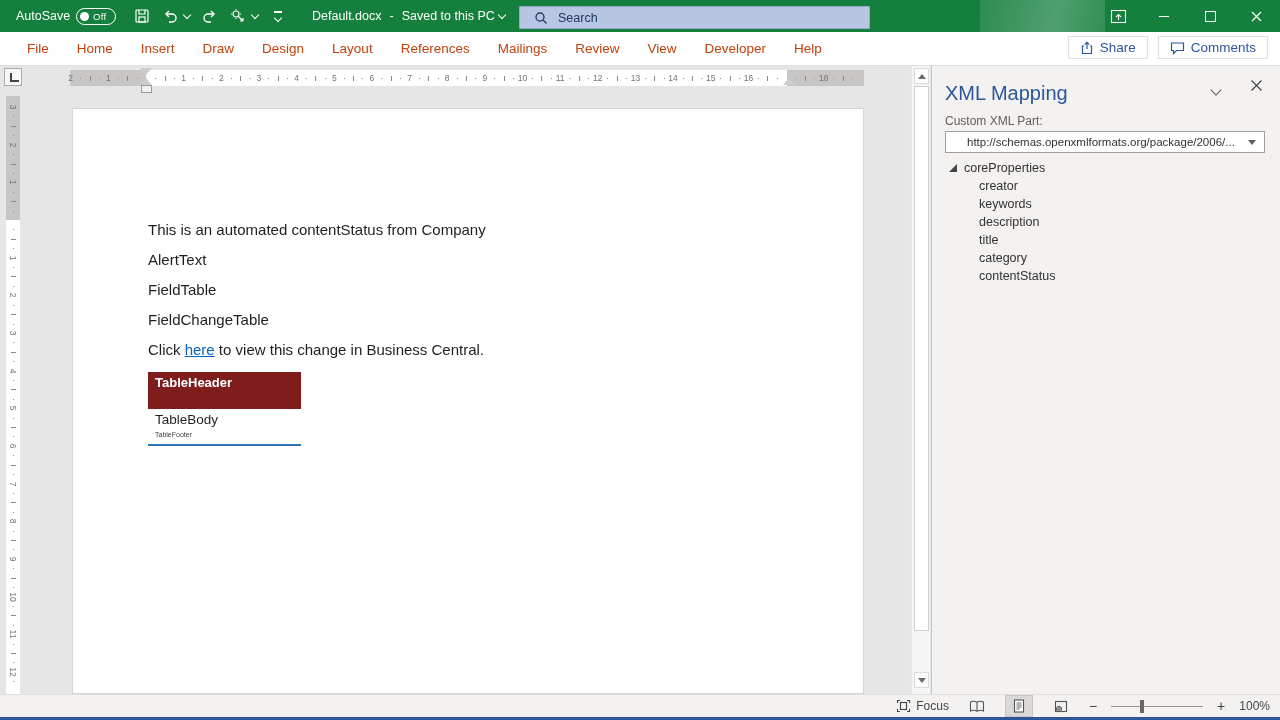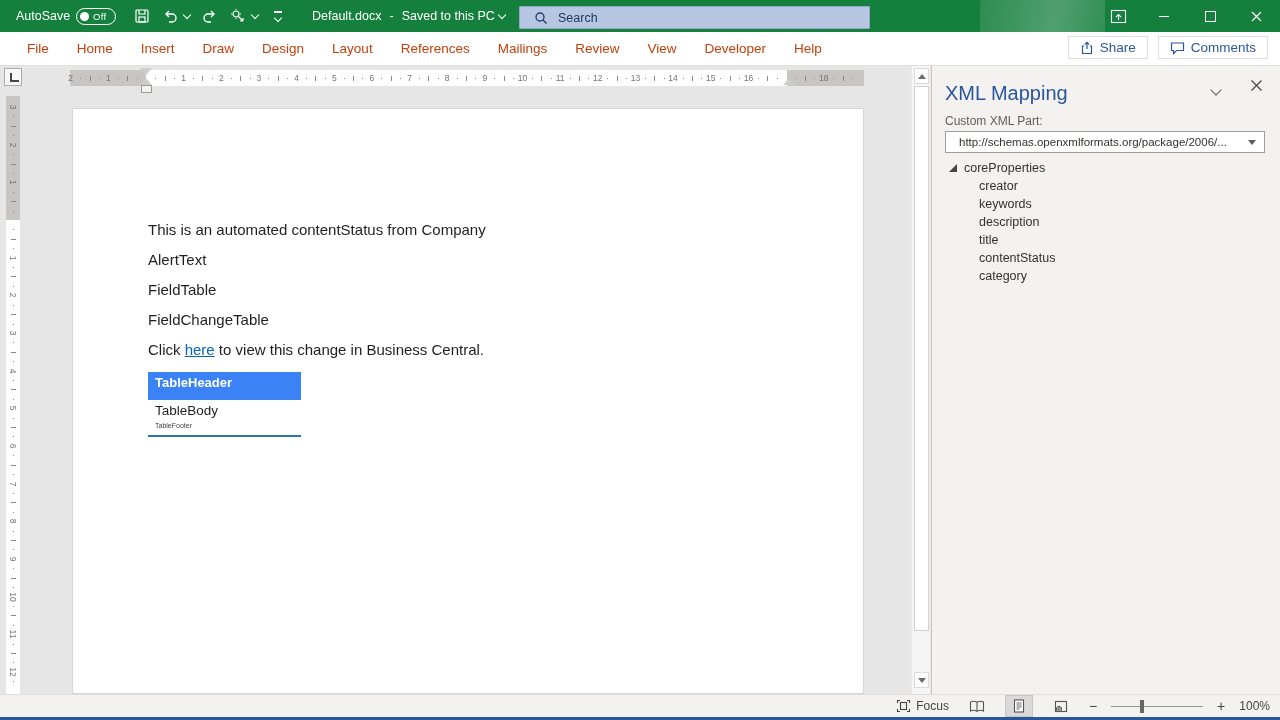--- a/index.html
+++ b/index.html
@@ -67,7 +67,7 @@
   .pane-close svg{display:block}
   .pane-label{position:absolute;left:13px;top:48px;font-size:12px;color:#605E5C}
   .combobox{position:absolute;left:13px;top:65px;width:320px;height:22px;background:#fff;border:1px solid #A19F9D;box-sizing:border-box;display:flex;align-items:center}
-  .combobox .val{font-size:11.5px;color:#323130;margin-left:13px;white-space:nowrap;overflow:hidden;flex:1}
+  .combobox .val{font-size:11.5px;color:#323130;margin-left:21px;white-space:nowrap;overflow:hidden;flex:1}
   .combobox .arrow{width:0;height:0;border-left:4px solid transparent;border-right:4px solid transparent;border-top:5px solid #605E5C;margin-right:8px}
   .tree{position:absolute;left:0;top:93px;width:349px}
   .tree-row{position:relative;height:18px;display:flex;align-items:center;font-size:12.5px;color:#323130}

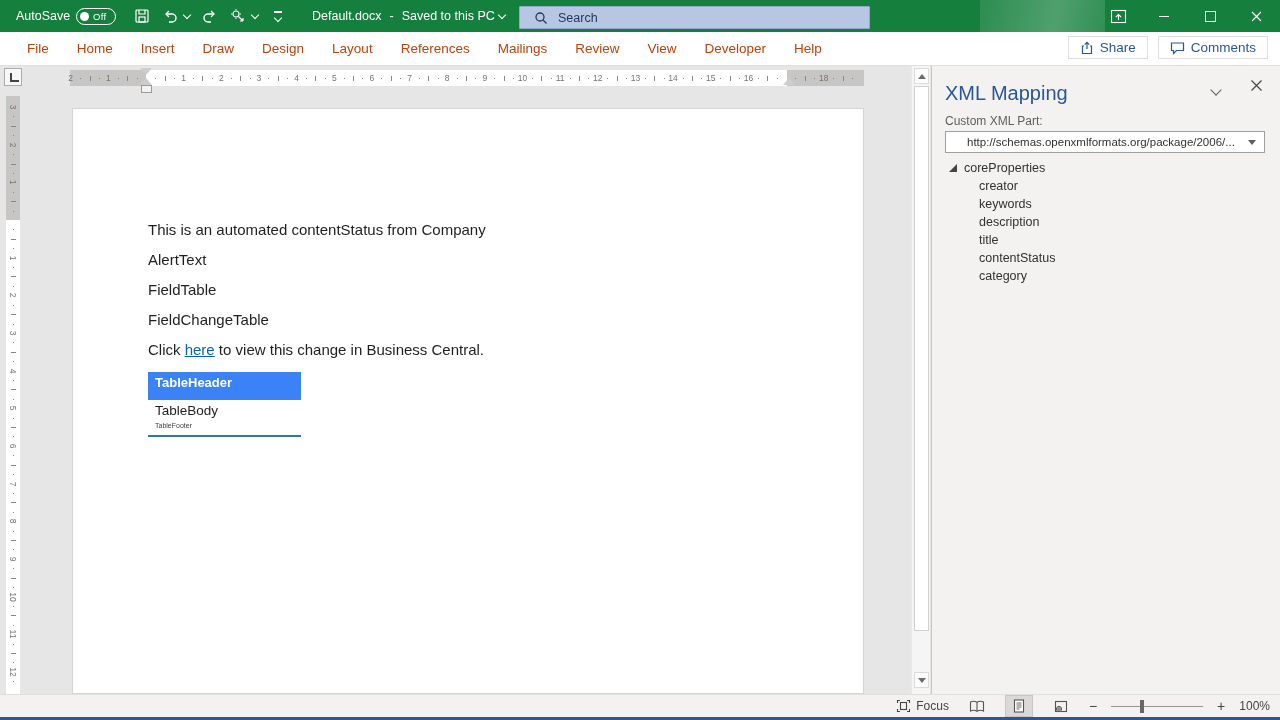--- a/index.html
+++ b/index.html
@@ -422,10 +422,10 @@
             <span>title</span>
           </div>
           <div class="tree-row tree-child">
+            <span>category</span>
+          </div>
+          <div class="tree-row tree-child">
             <span>contentStatus</span>
-          </div>
-          <div class="tree-row tree-child">
-            <span>category</span>
           </div>
         </div>
     </div>

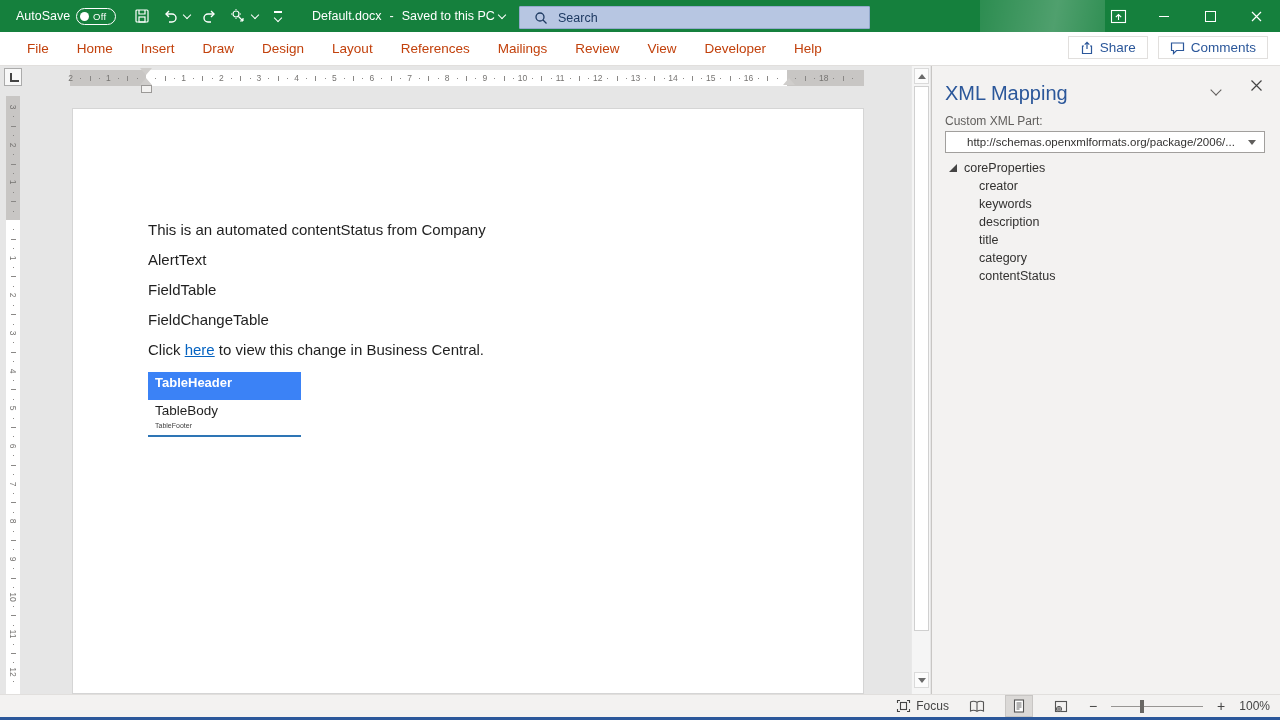--- a/index.html
+++ b/index.html
@@ -50,7 +50,7 @@
   .doc-content p{margin:0 0 15px 0}
   .doc-content a{color:#0563C1;text-decoration:underline}
   .doctable{width:153px;margin-top:12px}
-  .doctable .th{box-sizing:border-box;height:28px;background:#3b82f6;color:#fff;font-weight:bold;font-size:13px;padding:3px 4px 0 7px}
+  .doctable .th{box-sizing:border-box;height:37px;background:#7f1d1d;color:#fff;font-weight:bold;font-size:13px;padding:3px 4px 0 7px}
   .doctable .td{box-sizing:border-box;height:18px;font-size:13.5px;color:#1F1F1F;padding:3px 0 0 7px}
   .doctable .tf{box-sizing:border-box;font-size:7px;color:#404040;padding:0 0 2px 7px;border-bottom:2px solid #2E75B5}
   

